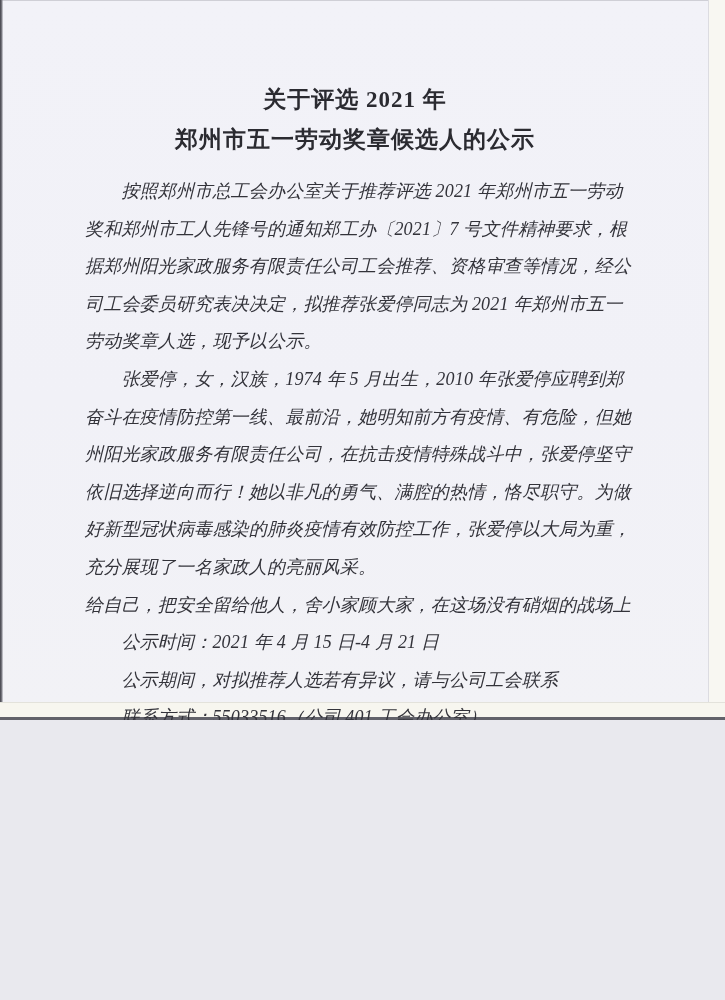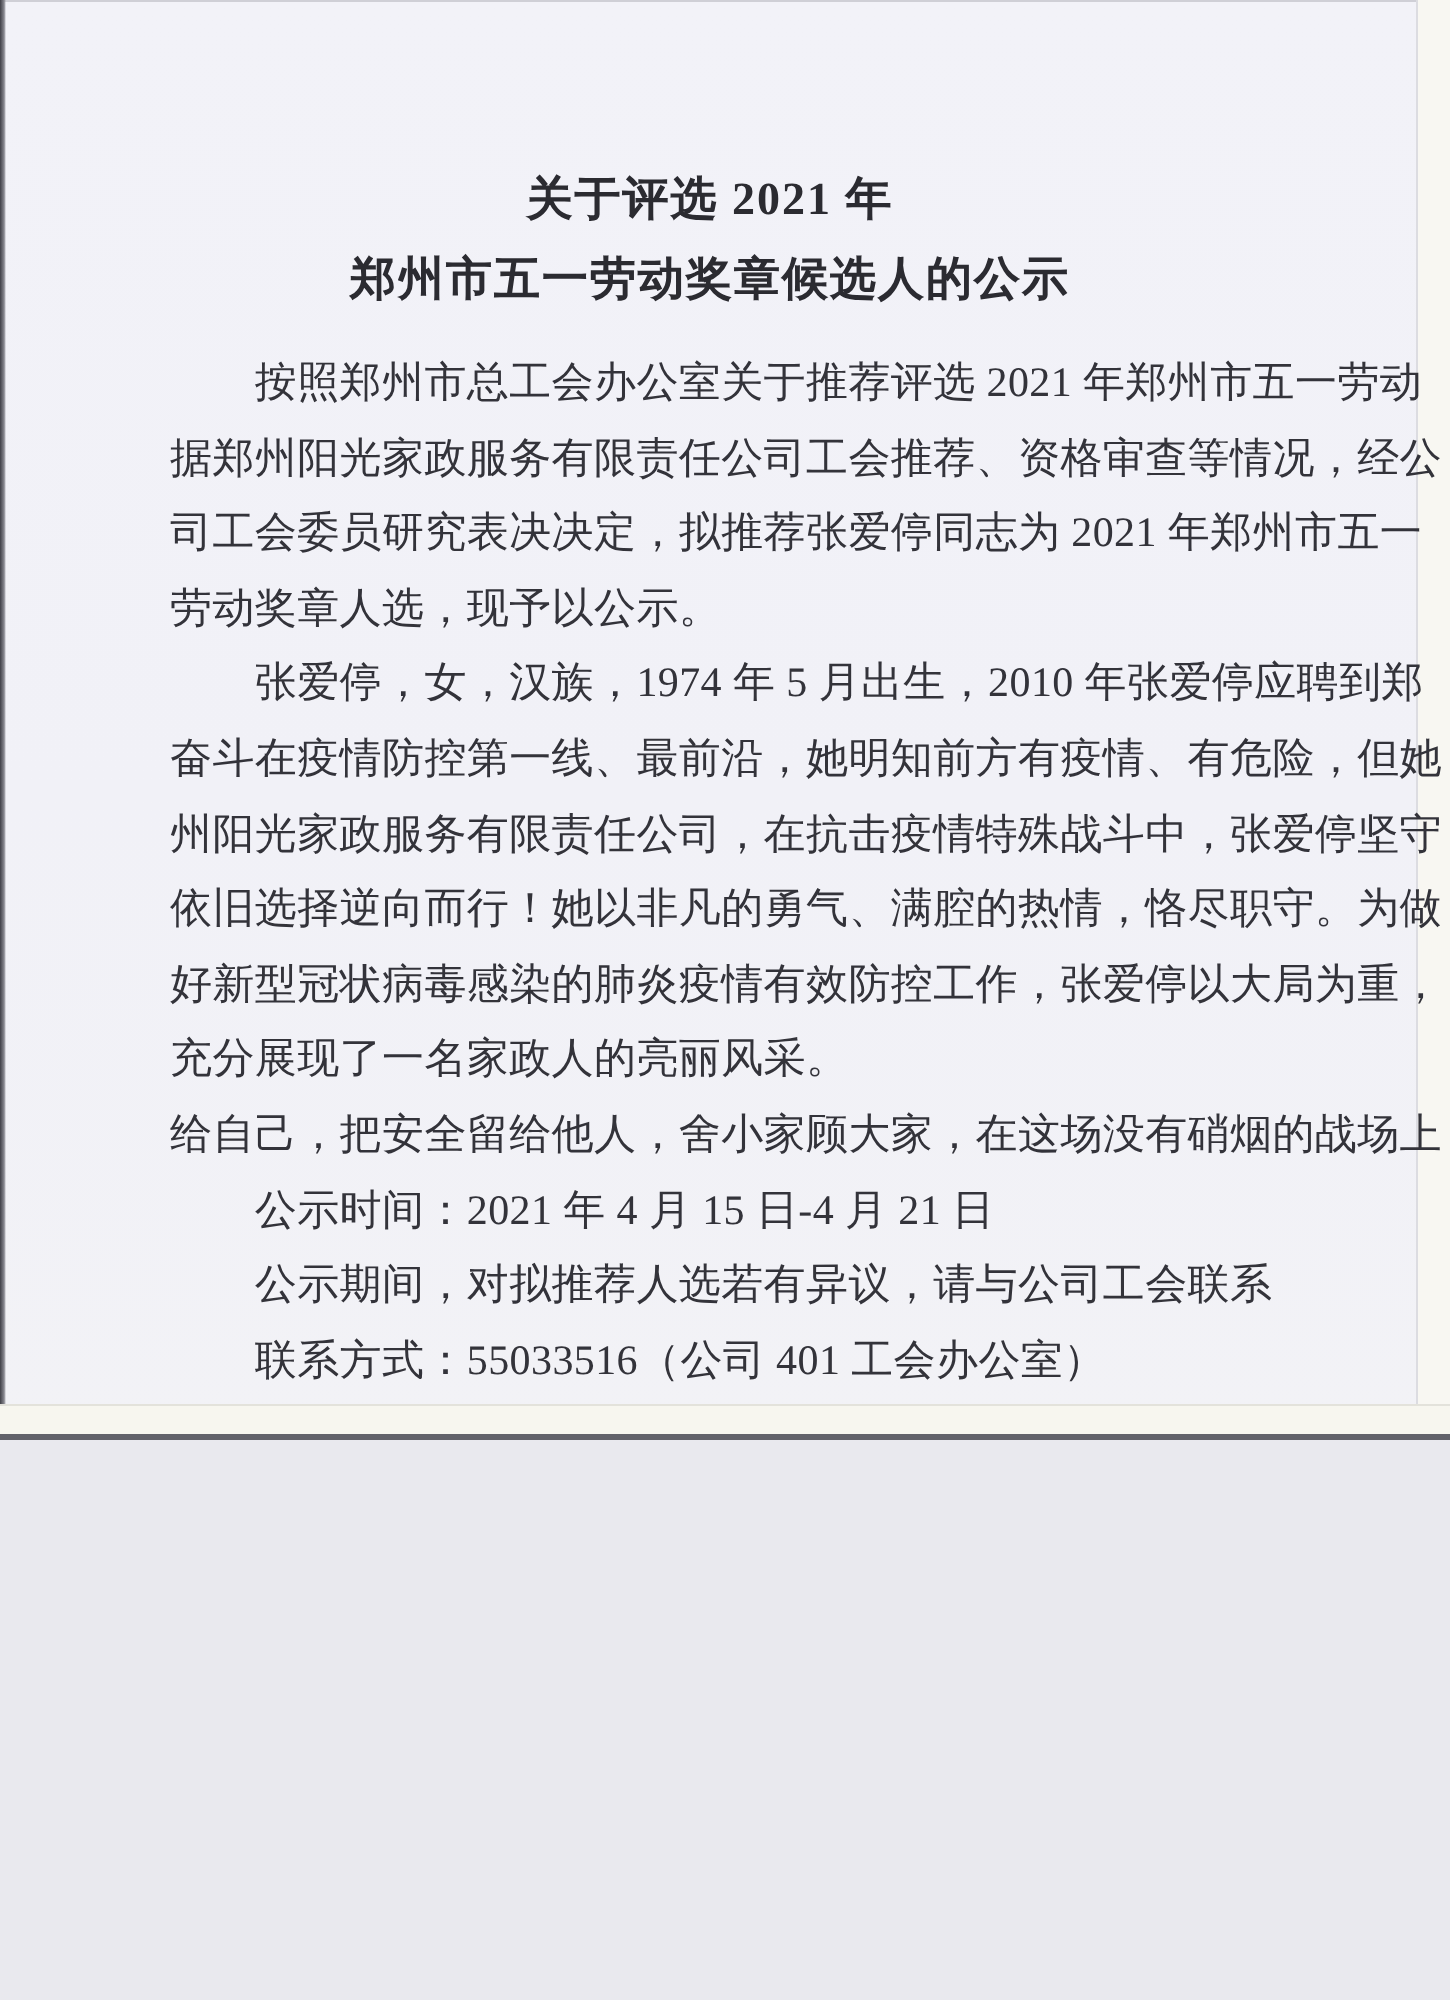--- a/index.html
+++ b/index.html
@@ -34,7 +34,7 @@
 
   .body-text {
     position: absolute; left: 85px; top: 173px; width: 545px;
-    color: #33333a; font-size: 21px;
+    color: #33333a; font-size: 18px; font-style: italic;
   }
   .body-text .line {
     height: 37.6px; line-height: 37.6px;

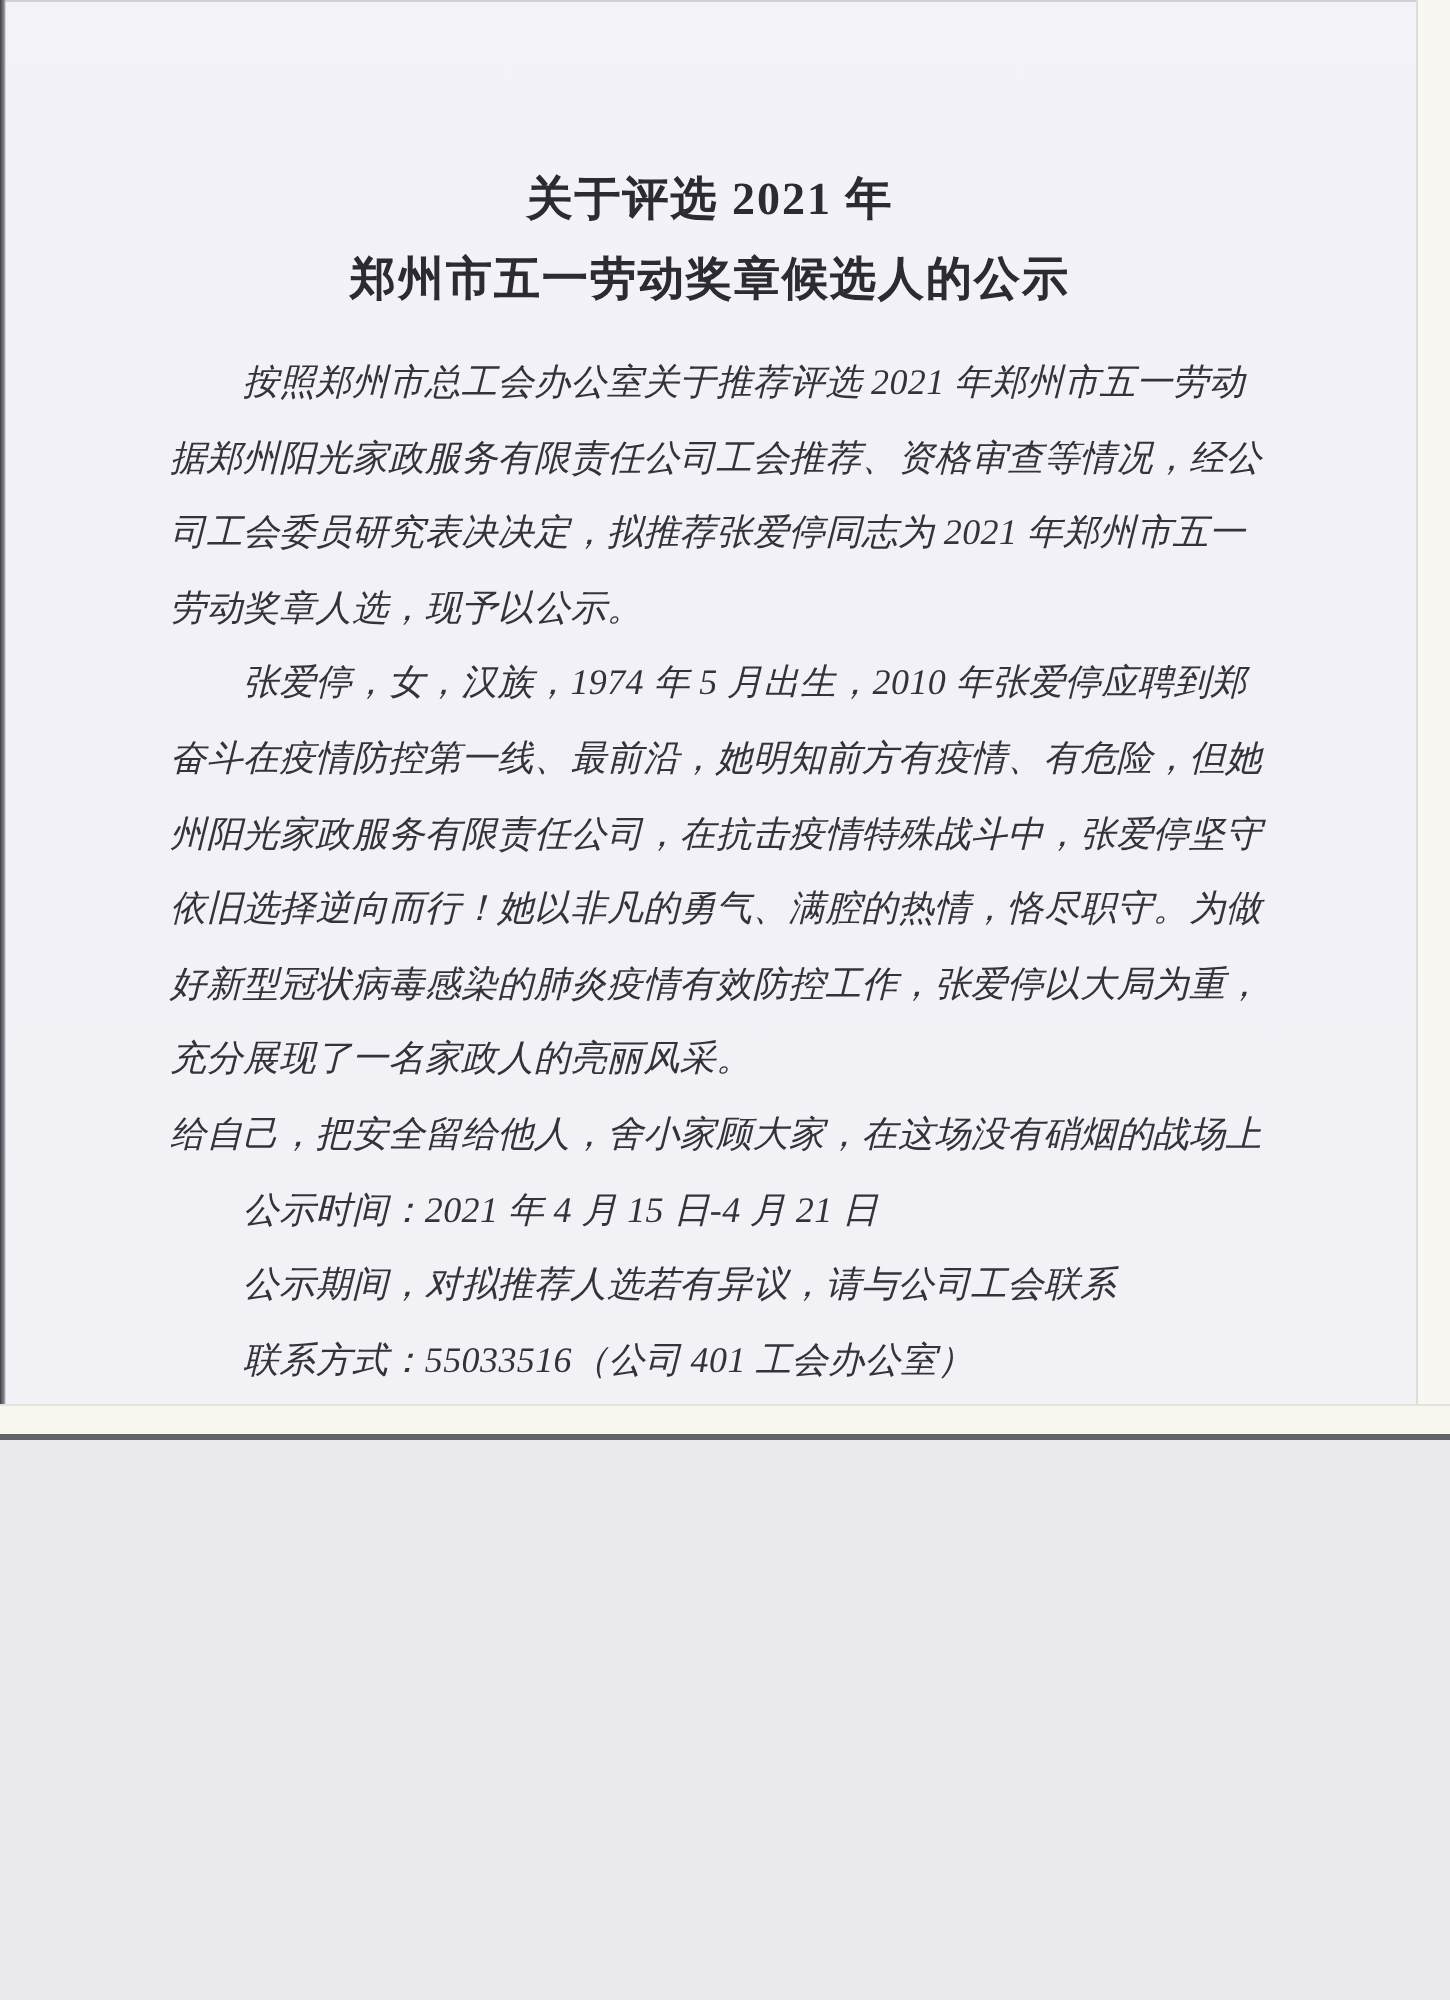--- a/index.html
+++ b/index.html
@@ -80,6 +80,7 @@
 
   <div class="body-text">
       <div class="line">　　按照郑州市总工会办公室关于推荐评选 2021 年郑州市五一劳动</div>
+      <div class="line">奖和郑州市工人先锋号的通知郑工办〔2021〕7 号文件精神要求，根</div>
       <div class="line">据郑州阳光家政服务有限责任公司工会推荐、资格审查等情况，经公</div>
       <div class="line">司工会委员研究表决决定，拟推荐张爱停同志为 2021 年郑州市五一</div>
       <div class="line">劳动奖章人选，现予以公示。</div>

